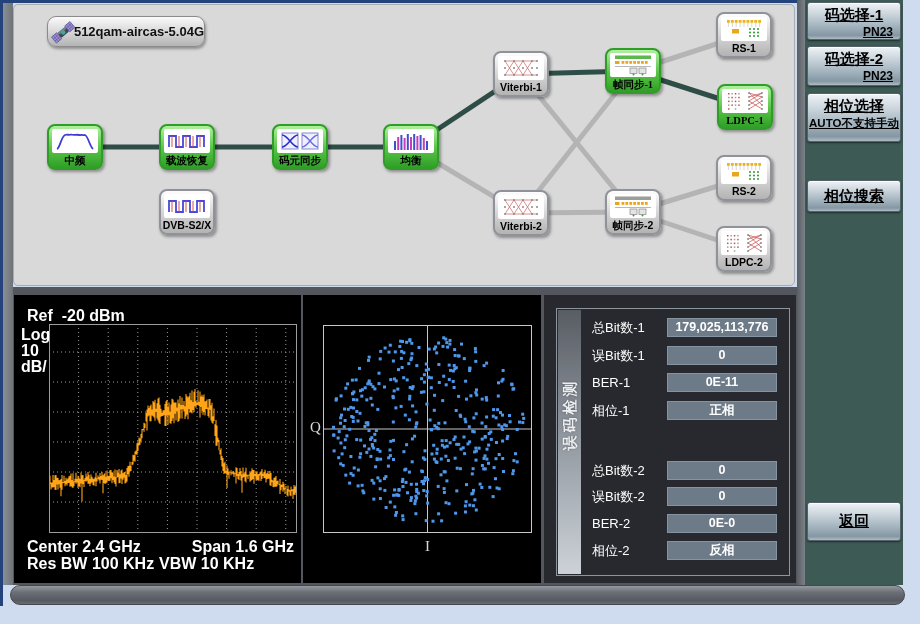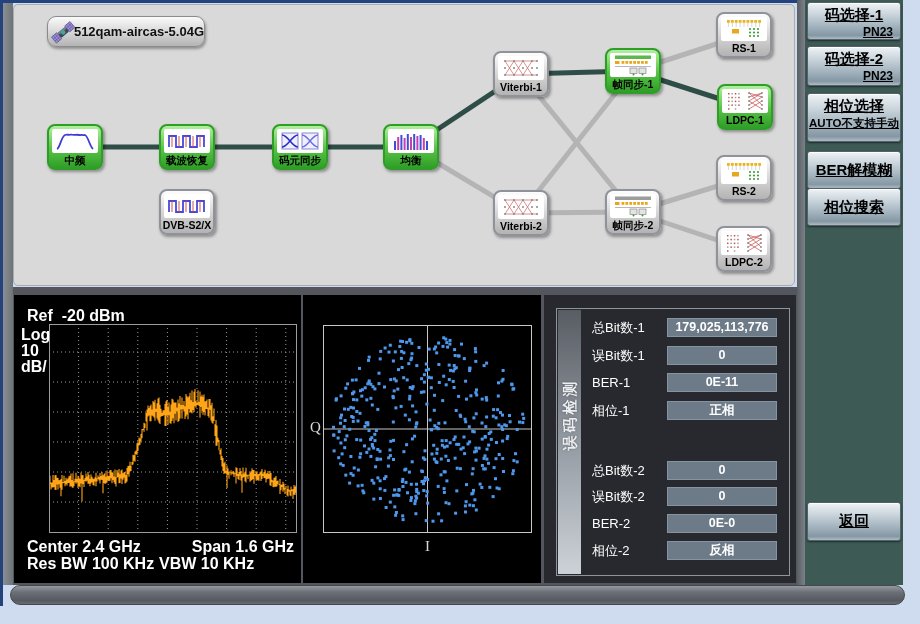--- a/index.html
+++ b/index.html
@@ -36,7 +36,7 @@
   .node { position:absolute; width:56px; height:46px; border-radius:8px;
     display:flex; flex-direction:column; align-items:center;
     box-shadow:1.5px 2px 3px rgba(0,0,0,.35); cursor:pointer;justify-content:center; }
-  .node.green { border:2px solid #2f9e27; background:linear-gradient(180deg,#b2f0a2,#57c246 55%,#2f9e27); }
+  .node.green { border:2px solid #2f9e27; background:linear-gradient(180deg,#b2f0a2,#57c246 55%,#2f9e27);font-family:Liberation Serif, serif; }
   .node.gray  { border:2px solid #8f9399; background:linear-gradient(180deg,#fdfdfd,#d3d3d3 55%,#b3b3b3); }
   .node-icon { margin-top:3px; width:46px; height:24px; background:#fff; border-radius:2px;
     display:flex; align-items:center; justify-content:center; overflow:hidden; }

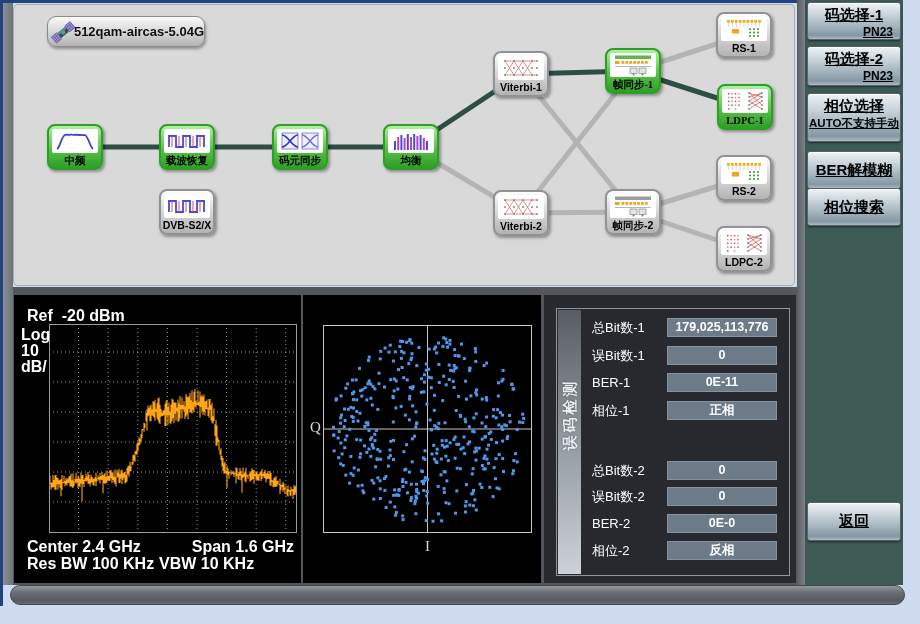--- a/index.html
+++ b/index.html
@@ -949,9 +949,6 @@
     <div class="sb-title" style="">相位选择</div>
     <div class="sb-value center">AUTO不支持手动</div>
   </div>
-  <div class="sb-btn sb-single" style="top:151px;height:38px">
-    <span>BER解模糊</span>
-  </div>
   <div class="sb-btn sb-single" style="top:188px;height:38px">
     <span>相位搜索</span>
   </div>

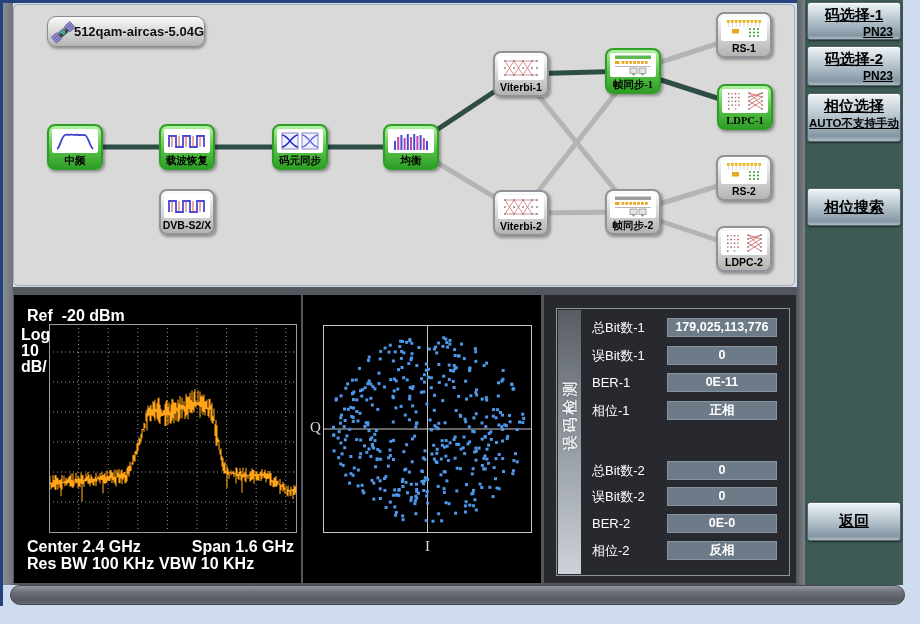--- a/index.html
+++ b/index.html
@@ -949,7 +949,7 @@
     <div class="sb-title" style="">相位选择</div>
     <div class="sb-value center">AUTO不支持手动</div>
   </div>
-  <div class="sb-btn sb-single" style="top:188px;height:38px">
+  <div class="sb-btn sb-single" style="top:180px;height:32px">
     <span>相位搜索</span>
   </div>
   <div class="sb-btn sb-single" style="top:502px;height:39px">

